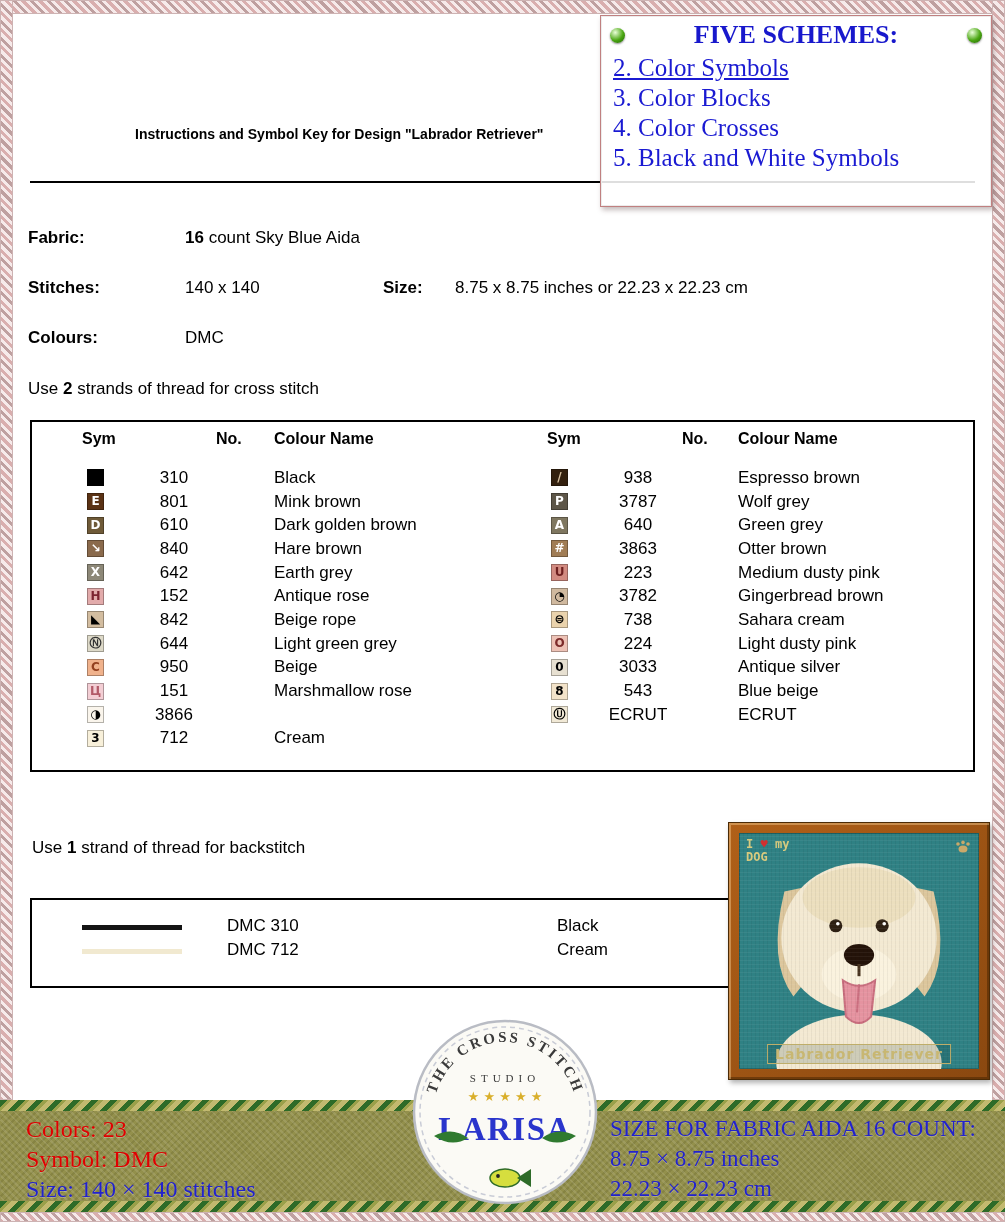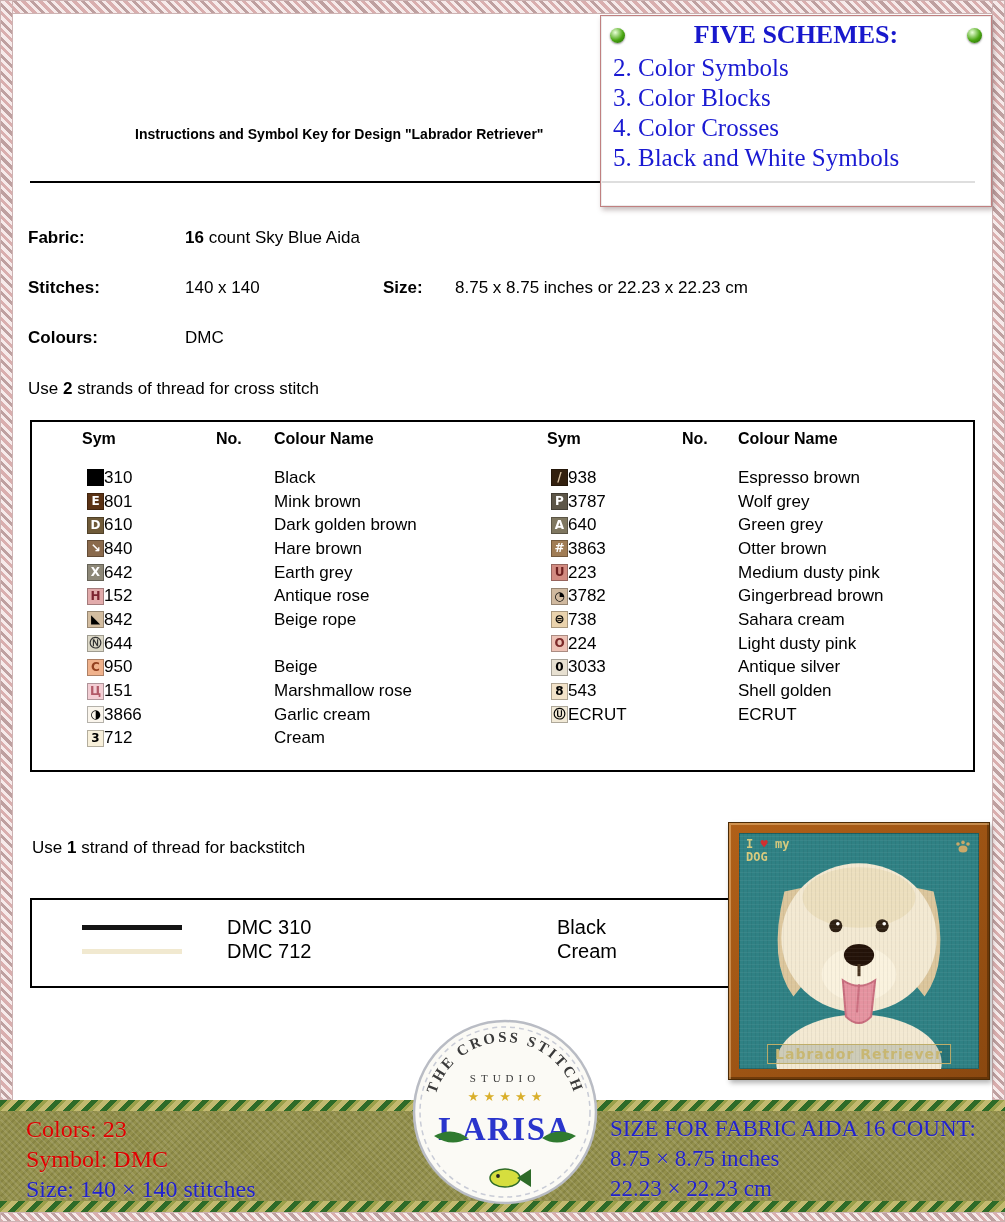--- a/index.html
+++ b/index.html
@@ -122,7 +122,7 @@
       <span class="orb"></span>
     </div>
     <div id="schemes-list">
-        <div class="scheme-item" style="color:#1a1ad2;">2. Color Symbols</div>
+        <div class="scheme-item" style="color:#1a1ad2;text-decoration:underline;">2. Color Symbols</div>
         <div class="scheme-item" style="color:#1a1ad2;">3. Color Blocks</div>
         <div class="scheme-item" style="color:#1a1ad2;">4. Color Crosses</div>
         <div class="scheme-item" style="color:#1a1ad2;">5. Black and White Symbols</div>

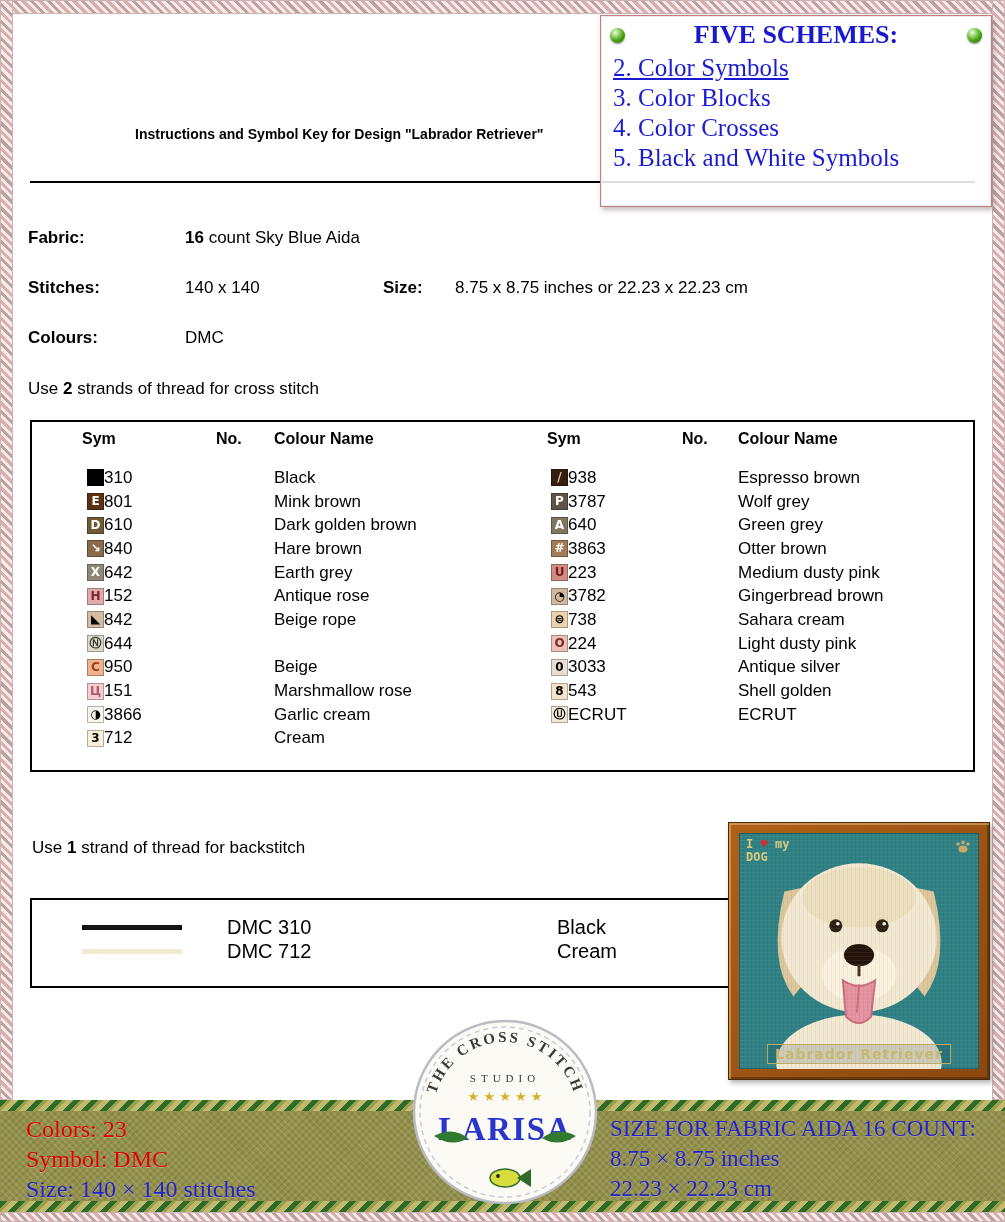--- a/index.html
+++ b/index.html
@@ -53,7 +53,7 @@
   .key-row { display:grid; grid-template-columns:17px 140px 30px auto; align-items:center; height:23.7px; font-size:17px; }
   .sym { width:17px; height:17px; line-height:17px; text-align:center; font-weight:bold; font-size:12px;
          box-shadow:inset 0 0 0 1px rgba(0,0,0,.28); font-family:"DejaVu Sans", sans-serif; }
-  .no { text-align:left; }
+  .no { text-align:center; }
 
   
   #bs-note { position:absolute; left:32px; top:838px; font-size:17px; }

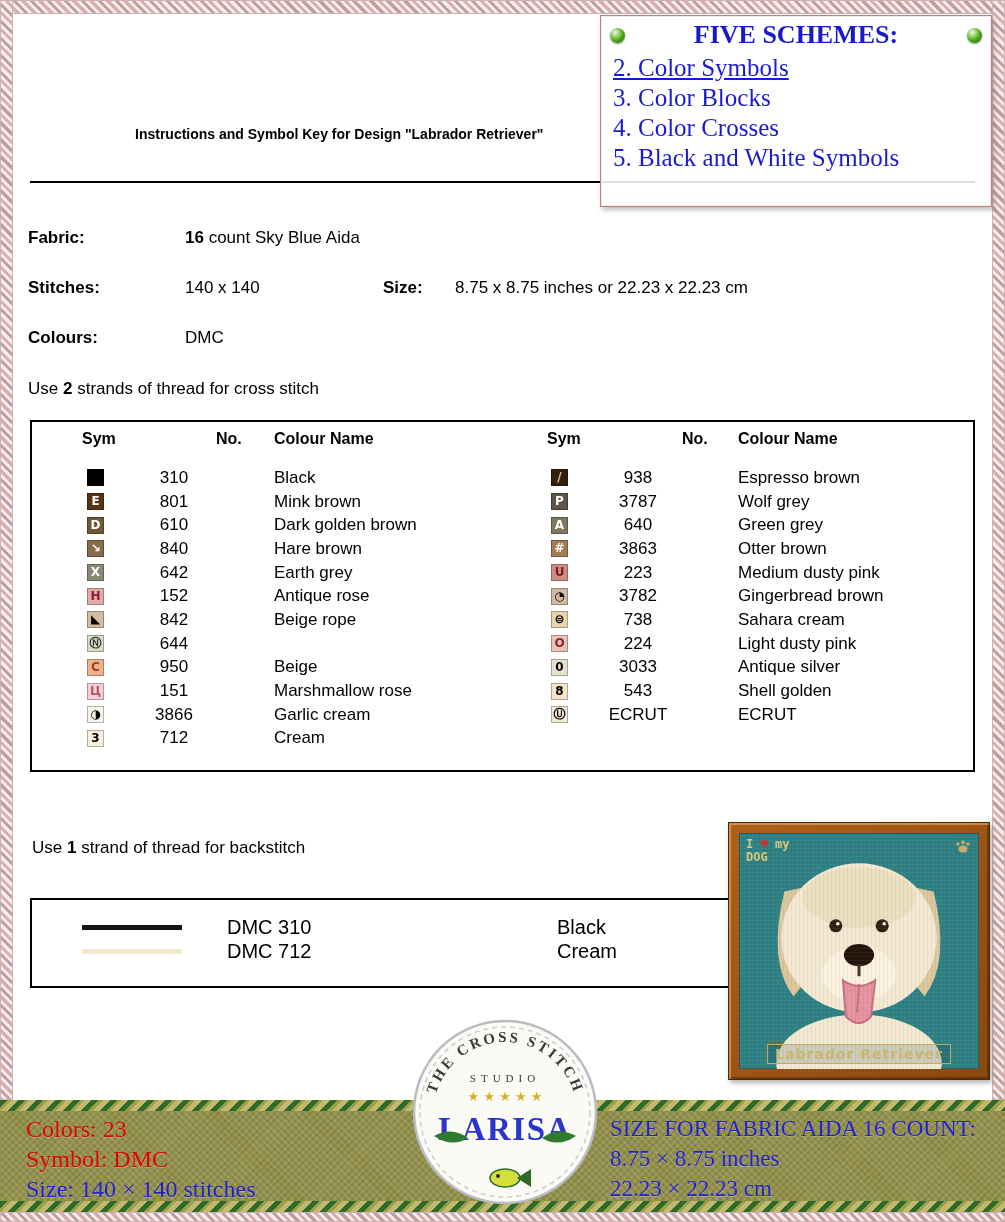--- a/index.html
+++ b/index.html
@@ -196,6 +196,7 @@
       <span class="sym" style="background:#ddd9c8;color:#333333">Ⓝ</span>
       <span class="no">644</span>
       <span></span>
+      <span class="cname">Light green grey</span>
     </div>
         <div class="key-row">
       <span class="sym" style="background:#f0b28c;color:#93401f">C</span>

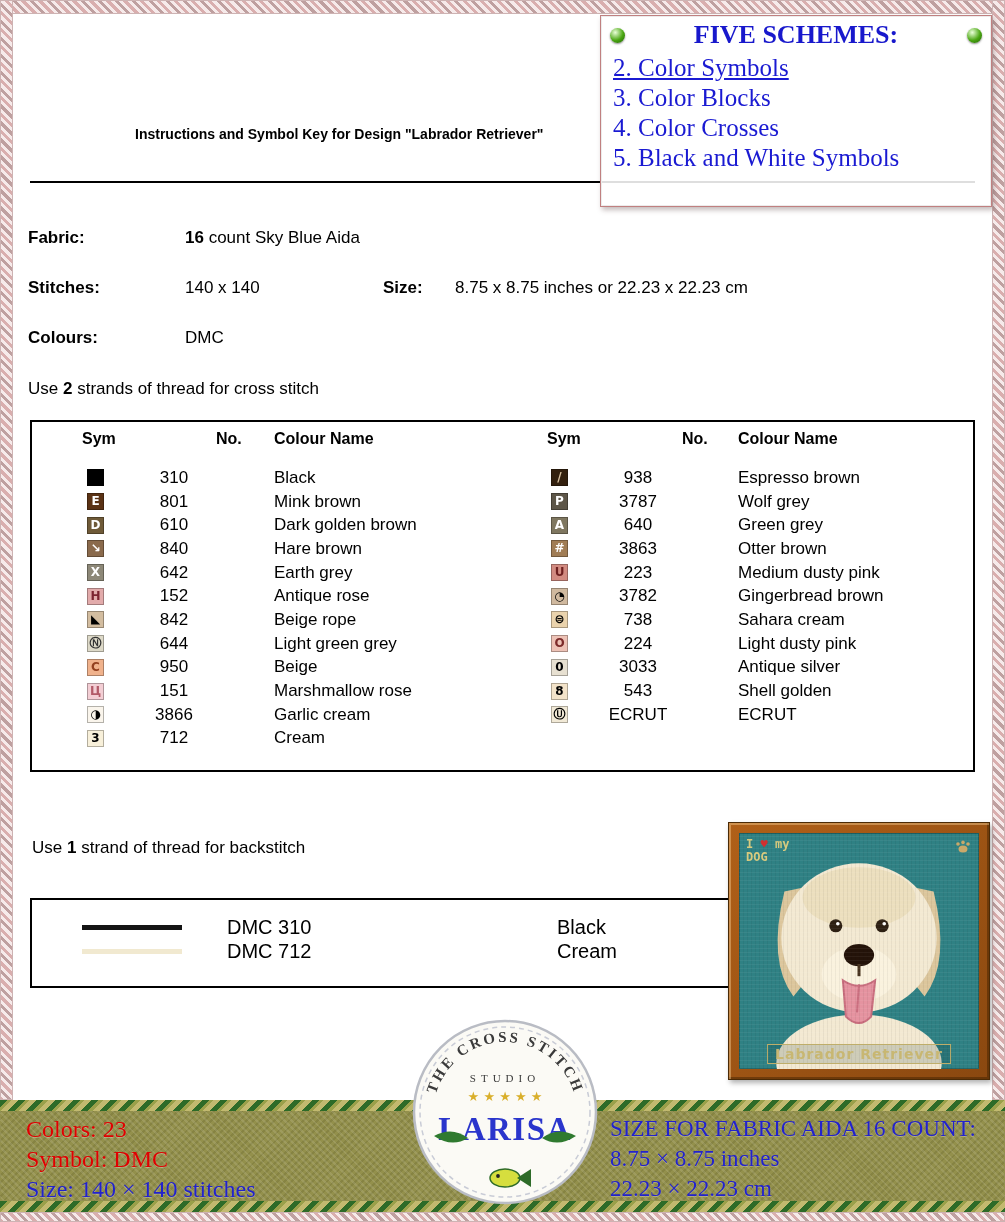--- a/index.html
+++ b/index.html
@@ -282,7 +282,7 @@
       <span class="sym" style="background:#f3e3c9;color:#000000">8</span>
       <span class="no">543</span>
       <span></span>
-      <span class="cname">Shell golden</span>
+      <span class="cname">Blue beige</span>
     </div>
         <div class="key-row">
       <span class="sym" style="background:#f1e9d6;color:#000000">Ⓤ</span>

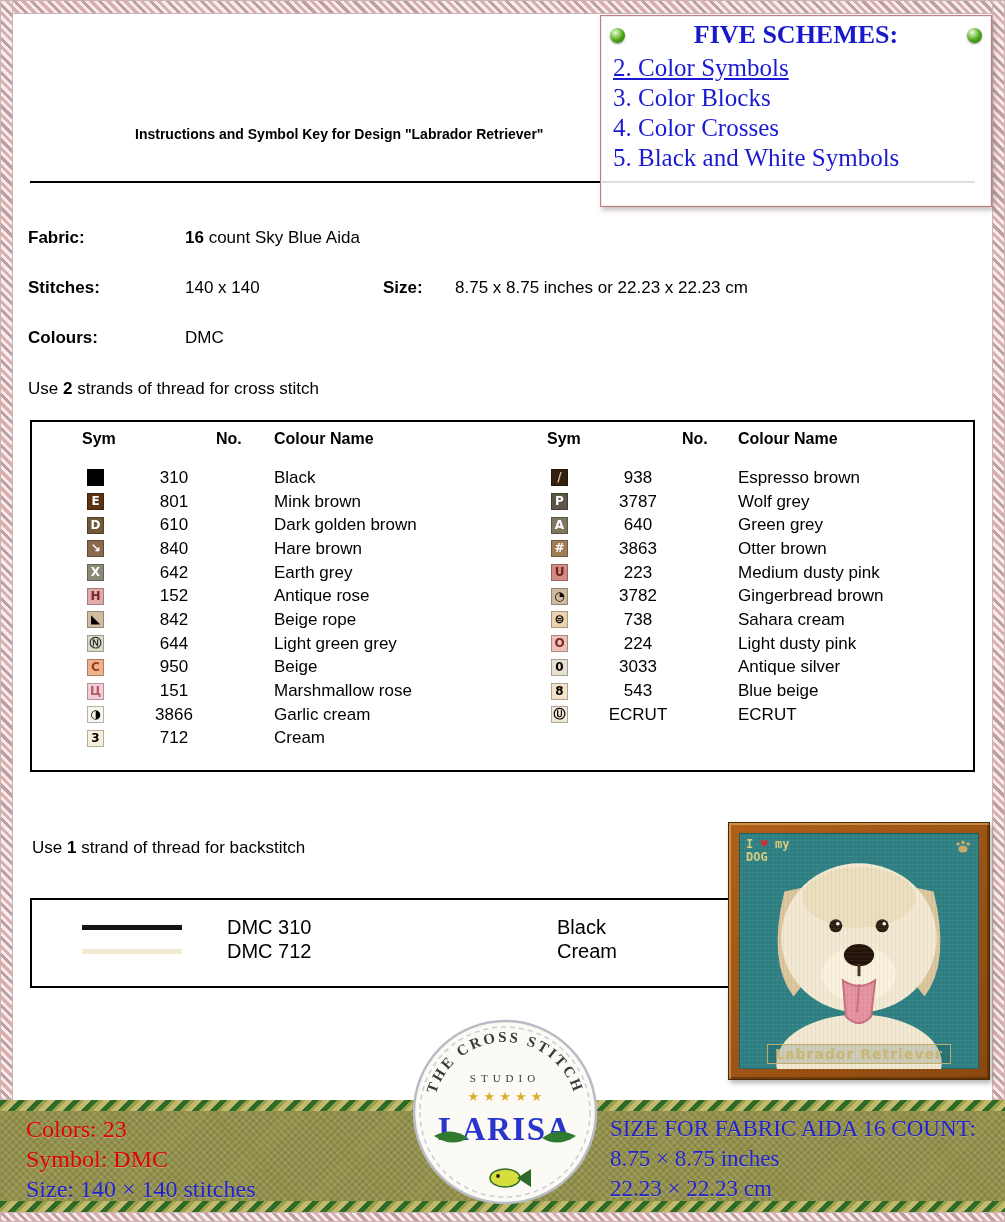--- a/index.html
+++ b/index.html
@@ -214,7 +214,6 @@
       <span class="sym" style="background:#faf5ec;color:#000000">◑</span>
       <span class="no">3866</span>
       <span></span>
-      <span class="cname">Garlic cream</span>
     </div>
         <div class="key-row">
       <span class="sym" style="background:#f8f0da;color:#000000">3</span>

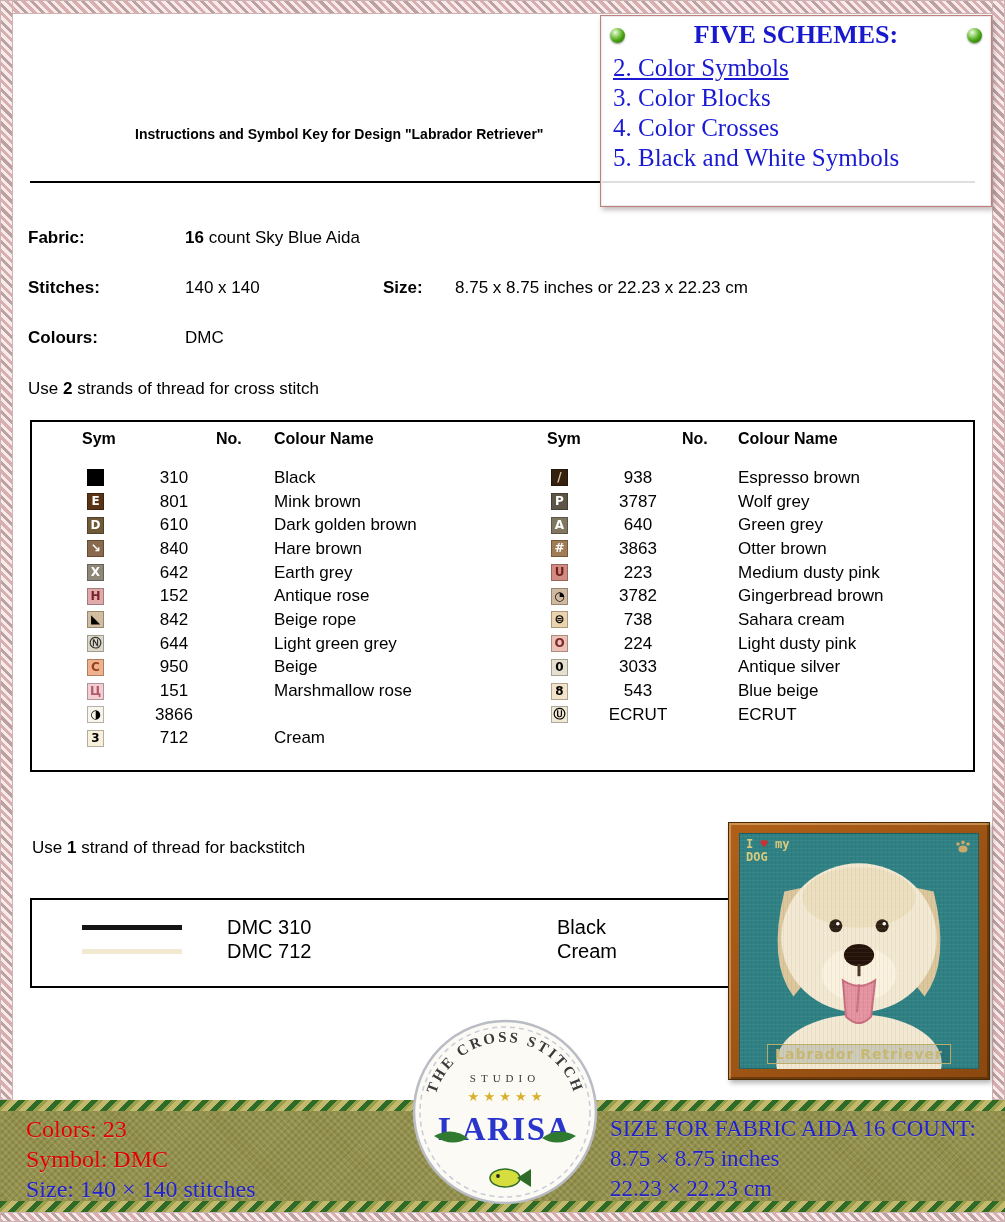--- a/index.html
+++ b/index.html
@@ -59,7 +59,7 @@
   #bs-note { position:absolute; left:32px; top:838px; font-size:17px; }
   #bs-table { position:absolute; left:30px; top:898px; width:945px; height:90px; border:2px solid #000; }
   #backstitch-rows { position:relative; padding-top:16px; }
-  .bs-row  { position:relative; height:24px; font-size:20px;padding-left:48px; }
+  .bs-row  { position:relative; height:24px; font-size:17px;padding-left:48px; }
   .bs-line { position:absolute; left:50px; top:9px; width:100px; height:5px; }
   .bs-code { position:absolute; left:195px; }
   .bs-name { position:absolute; left:525px; }

